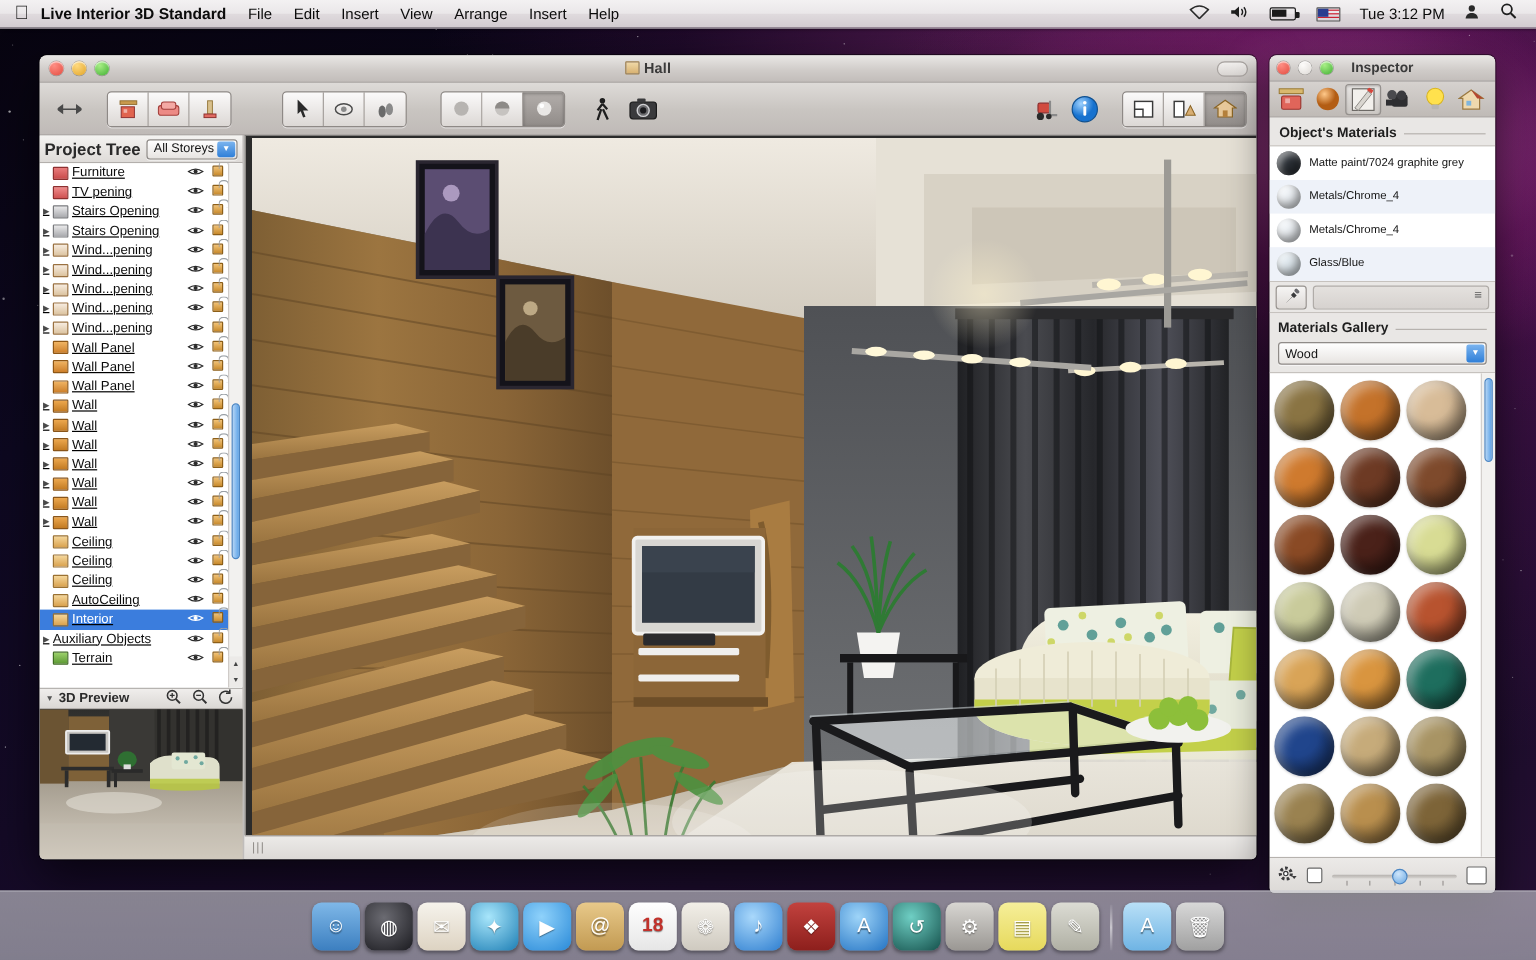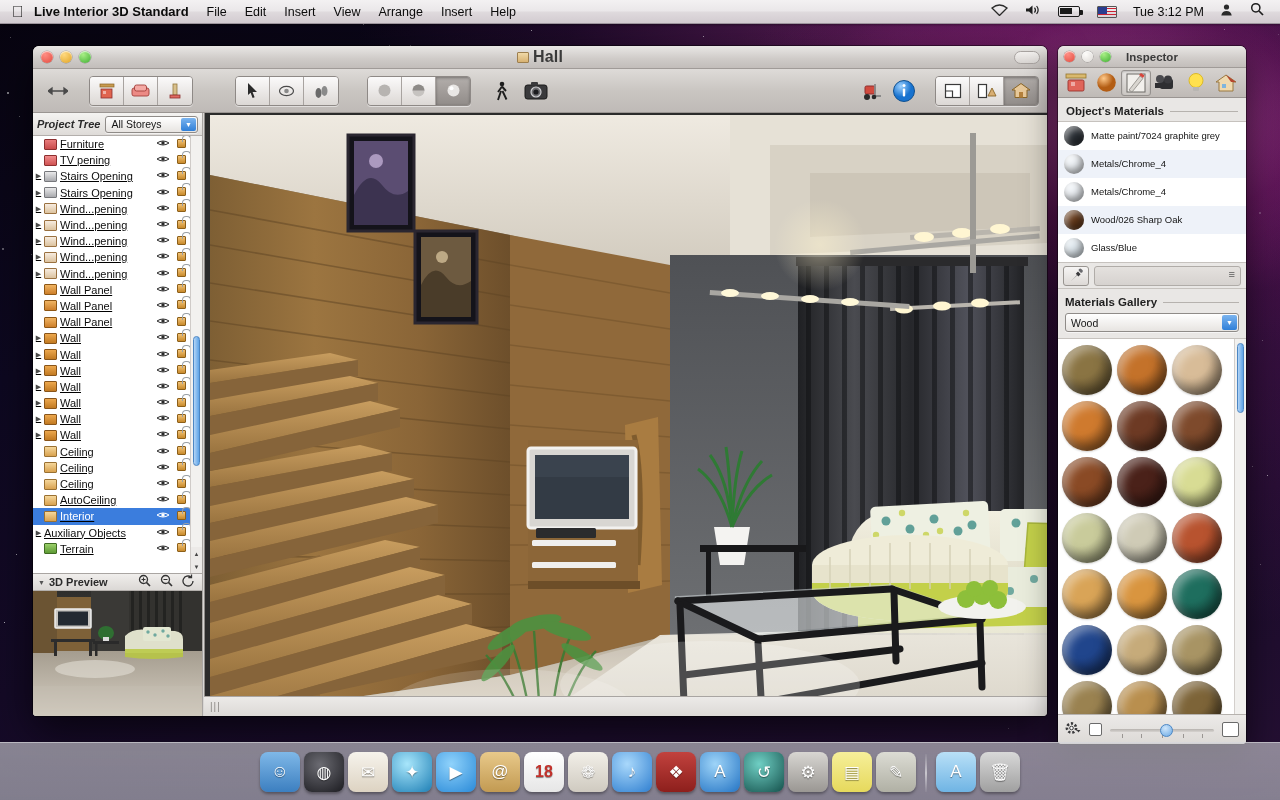--- a/index.html
+++ b/index.html
@@ -60,7 +60,7 @@
   .lt.r{background:radial-gradient(circle at 35% 30%,#ff8d83,#e24b3f);}
   .lt.y{background:radial-gradient(circle at 35% 30%,#ffd97e,#e0a326);}
   .lt.g{background:radial-gradient(circle at 35% 30%,#a8ef85,#3fae32);}
-  .wintitle{ position:absolute; left:0; right:0; text-align:center; font-size:16px; font-weight:bold; color:#3a3a3a; letter-spacing:.2px;}
+  .wintitle{ position:absolute; left:0; right:0; text-align:center; font-size:12px; font-weight:bold; color:#3a3a3a; letter-spacing:.2px;}
   .wintitle .dico{ display:inline-block; width:12px;height:11px;background:linear-gradient(#f0d9a8,#d8b272); border:1px solid #9d7f4e; border-radius:1px; vertical-align:-1px; margin-right:4px;}
   .winmenu{ position:absolute; right:7px; top:5px; width:26px; height:13px; border-radius:7px; background:linear-gradient(#f2f0ee,#d9d5d2); border:1px solid #a8a3a0;}
 

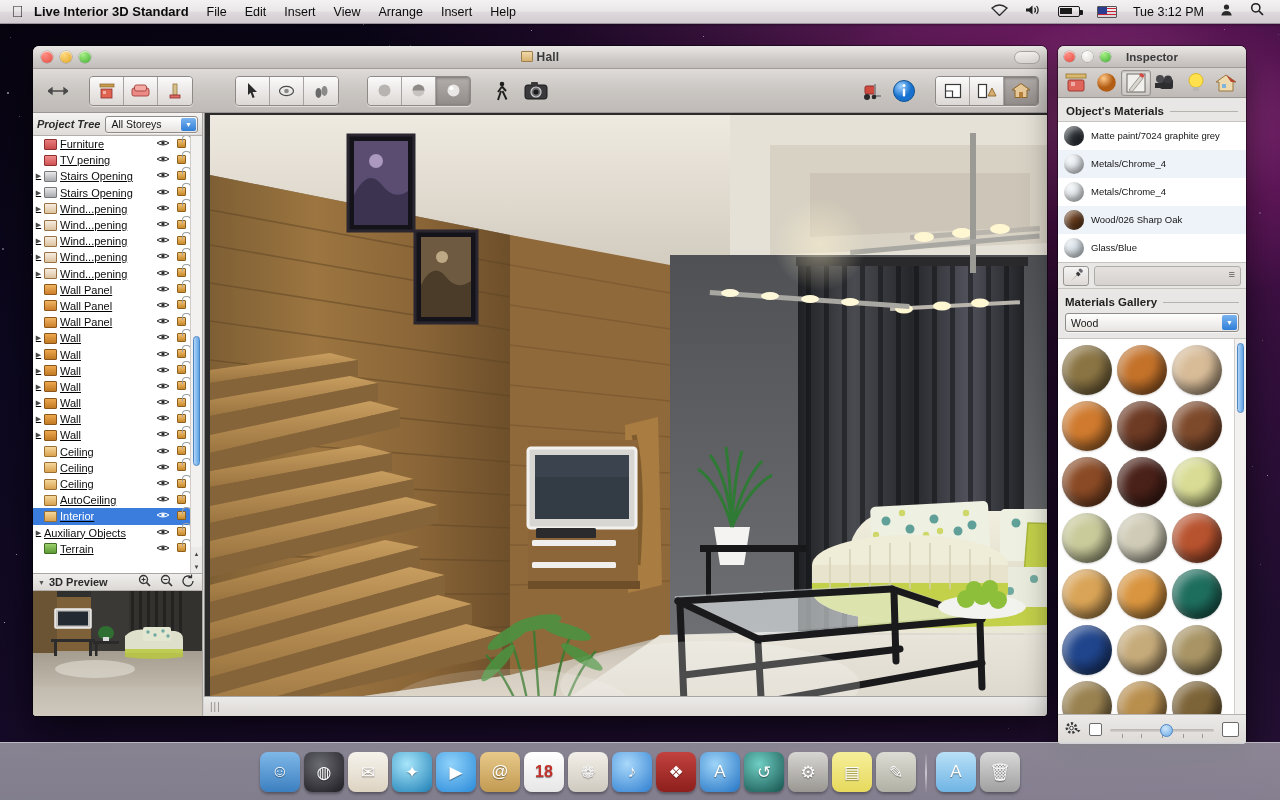--- a/index.html
+++ b/index.html
@@ -91,7 +91,7 @@
     height:23px; background:linear-gradient(to bottom,#f4f3f1,#dedbd8);
     border-bottom:1px solid #b3afac; display:flex; align-items:center; padding:0 4px; gap:5px;
   }
-  .ptheader .lbl{font-size:11px;font-weight:bold;color:#2a2a2a;font-style:italic;}
+  .ptheader .lbl{font-size:14px;font-weight:bold;color:#2a2a2a;}
   .popup{
     flex:1; height:17px; border:1px solid #8f8b88; border-radius:3px;
     background:linear-gradient(to bottom,#ffffff,#e7e4e1);

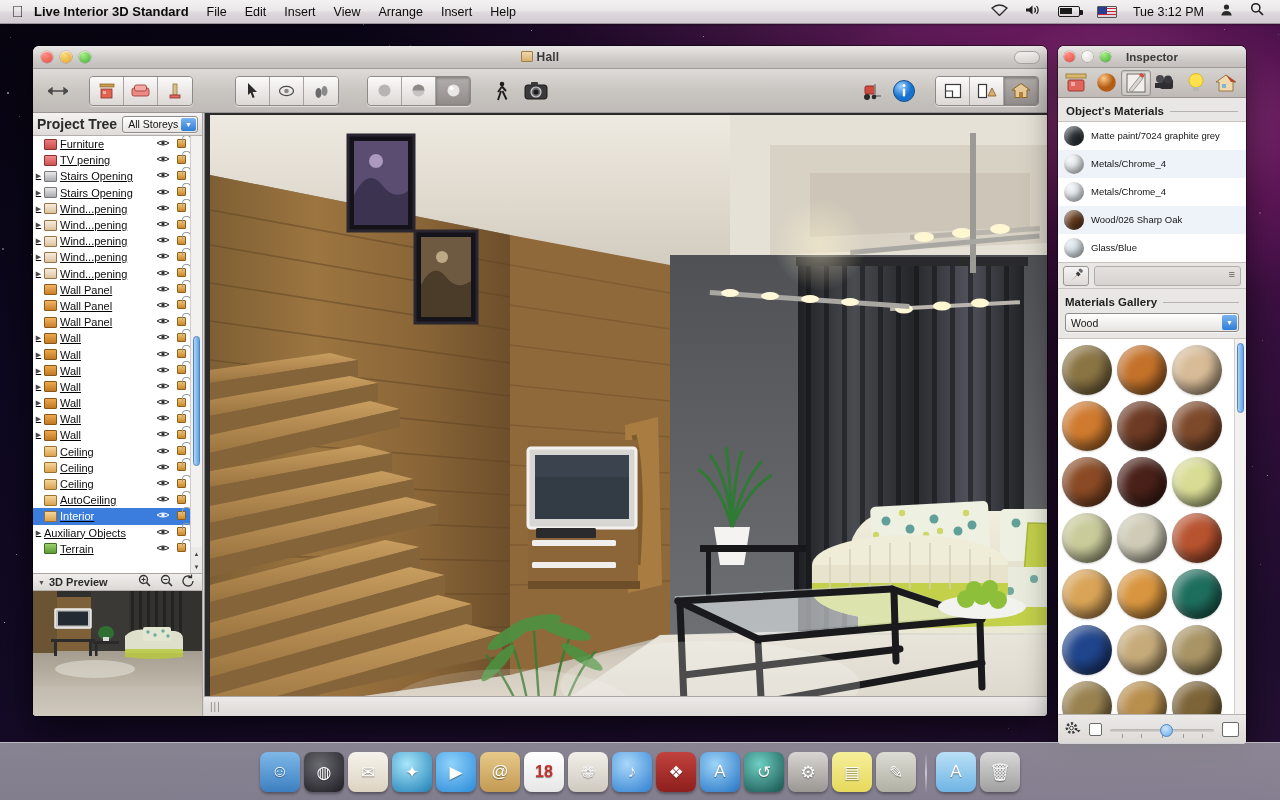--- a/index.html
+++ b/index.html
@@ -1313,10 +1313,6 @@
         <span class="mname">Metals/Chrome_4</span>
       </div>
       <div class="matrow">
-        <span class="mdot" style="background: rgb(100, 57, 26);"></span>
-        <span class="mname">Wood/026 Sharp Oak</span>
-      </div>
-      <div class="matrow">
         <span class="mdot" style="background: rgb(223, 232, 238);"></span>
         <span class="mname">Glass/Blue</span>
       </div>

